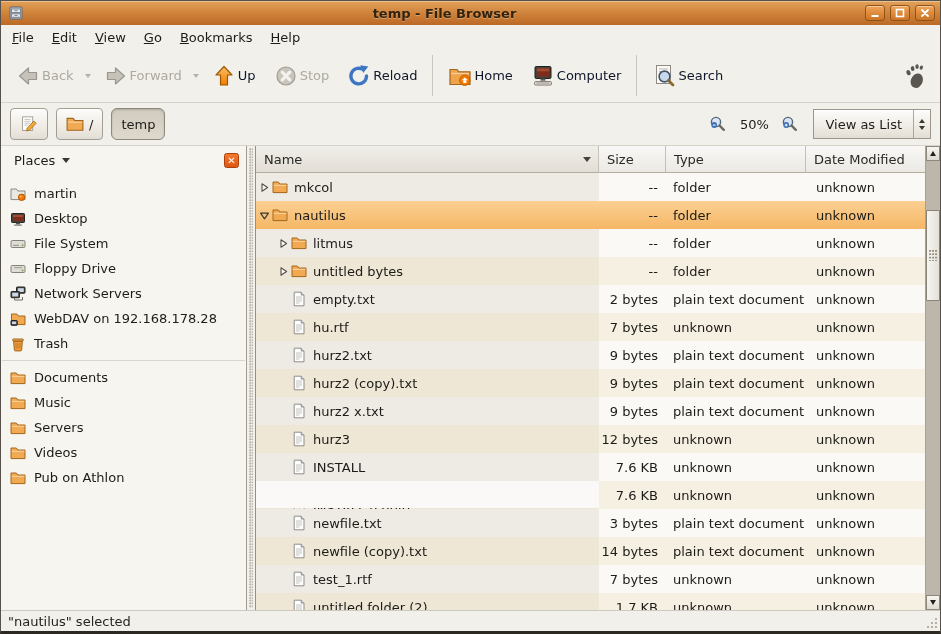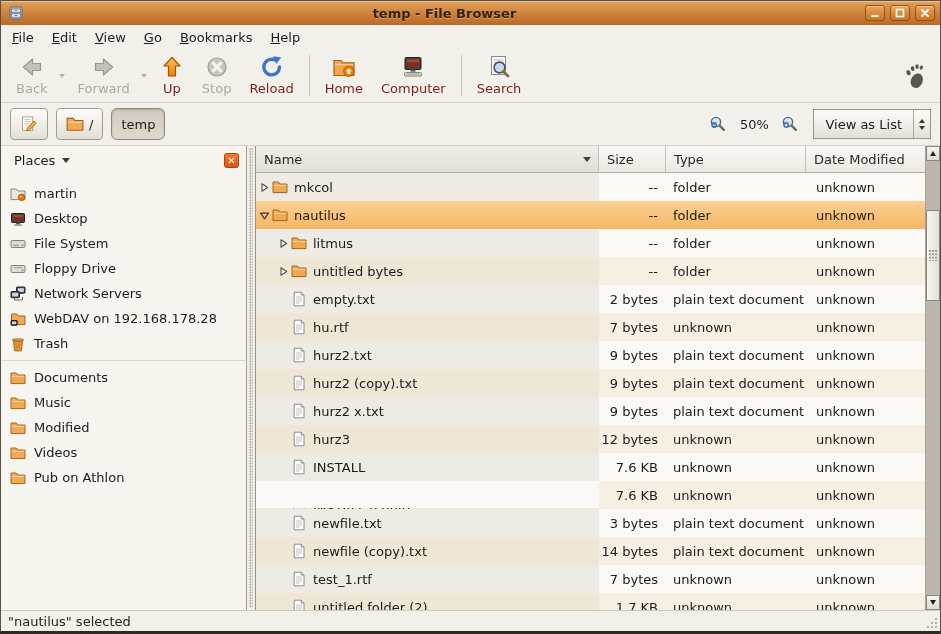--- a/index.html
+++ b/index.html
@@ -31,7 +31,7 @@
   .toolbar{height:54px;flex:none;display:flex;align-items:center;padding:1px 8px 1px 6px;
     background:#F2F0EA;border-bottom:1px solid #D7D3CA;}
   .tgroup{display:flex;align-items:center;margin:0 1px;}
-  .tbtn{display:flex;flex-direction:column;align-items:center;gap:2px;padding:2px 8px;}
+  .tbtn{display:flex;flex-direction:row;align-items:center;gap:2px;padding:2px 8px;}
   .tbtn .icon svg{width:24px;height:24px;}
   .tlabel{color:#7f1d1d;}
   .tgroup.disabled .tlabel{color:#ADA9A0;}

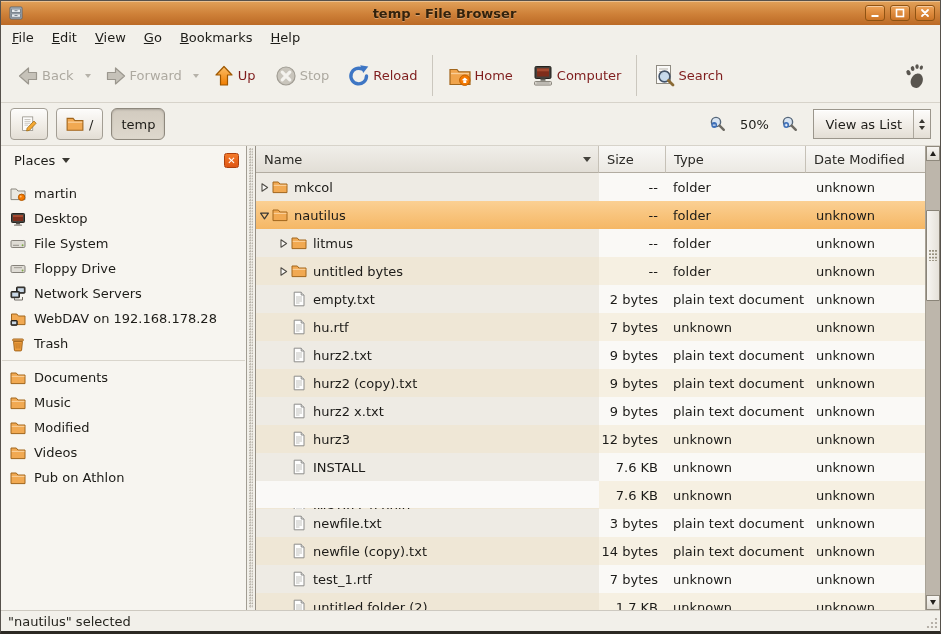--- a/index.html
+++ b/index.html
@@ -33,7 +33,7 @@
   .tgroup{display:flex;align-items:center;margin:0 1px;}
   .tbtn{display:flex;flex-direction:row;align-items:center;gap:2px;padding:2px 8px;}
   .tbtn .icon svg{width:24px;height:24px;}
-  .tlabel{color:#7f1d1d;}
+  .tlabel{color:#0f172a;}
   .tgroup.disabled .tlabel{color:#ADA9A0;}
   .ddbtn{padding:0 3px;display:flex;align-items:center;align-self:center;height:30px;}
   .ddarrow{width:0;height:0;border-left:3.5px solid transparent;border-right:3.5px solid transparent;border-top:4px solid #B6B2A9;}

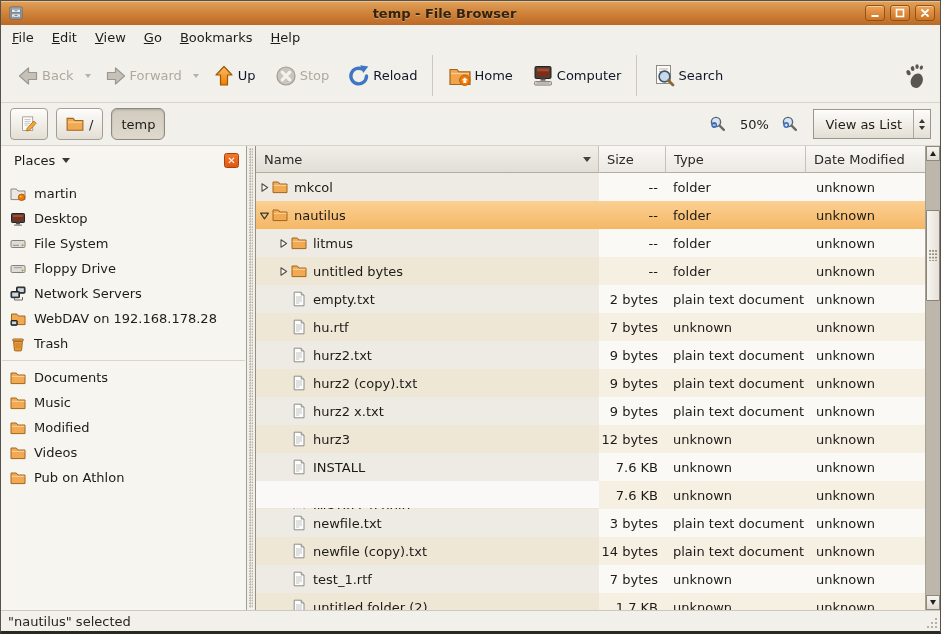--- a/index.html
+++ b/index.html
@@ -445,7 +445,7 @@
                 <path d="M1.8 6.4 h12.6" stroke="#F9CD95" stroke-width="1.2"></path>
               </svg>
             </span>
-            <span class="slabel">Modified</span>
+            <span class="slabel">Servers</span>
           </div>
           <div class="side-item">
             <span class="icon">

